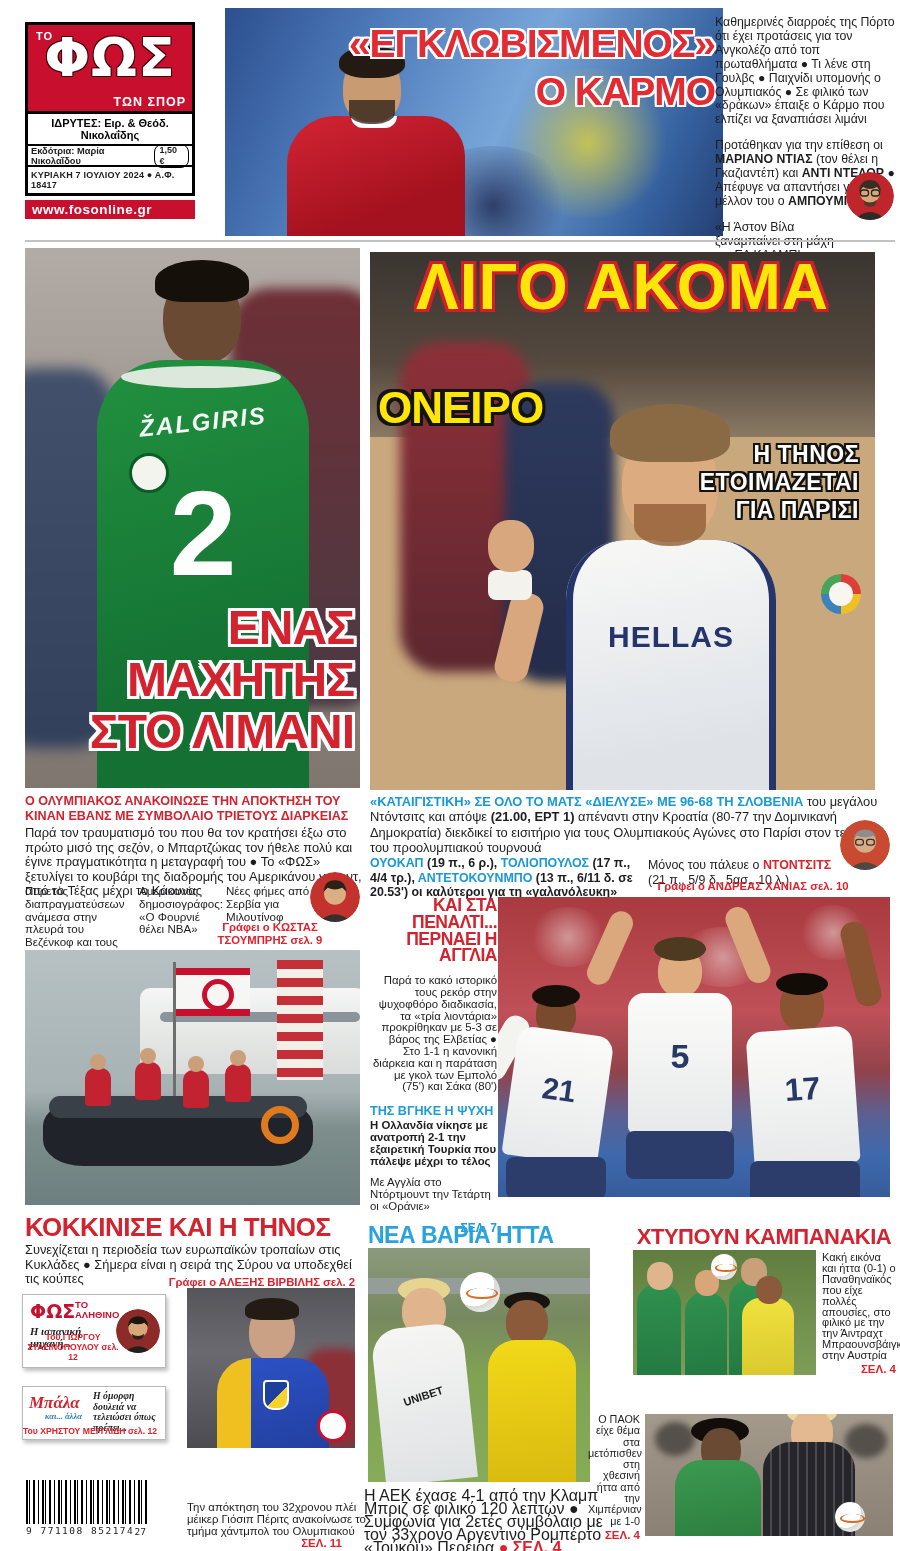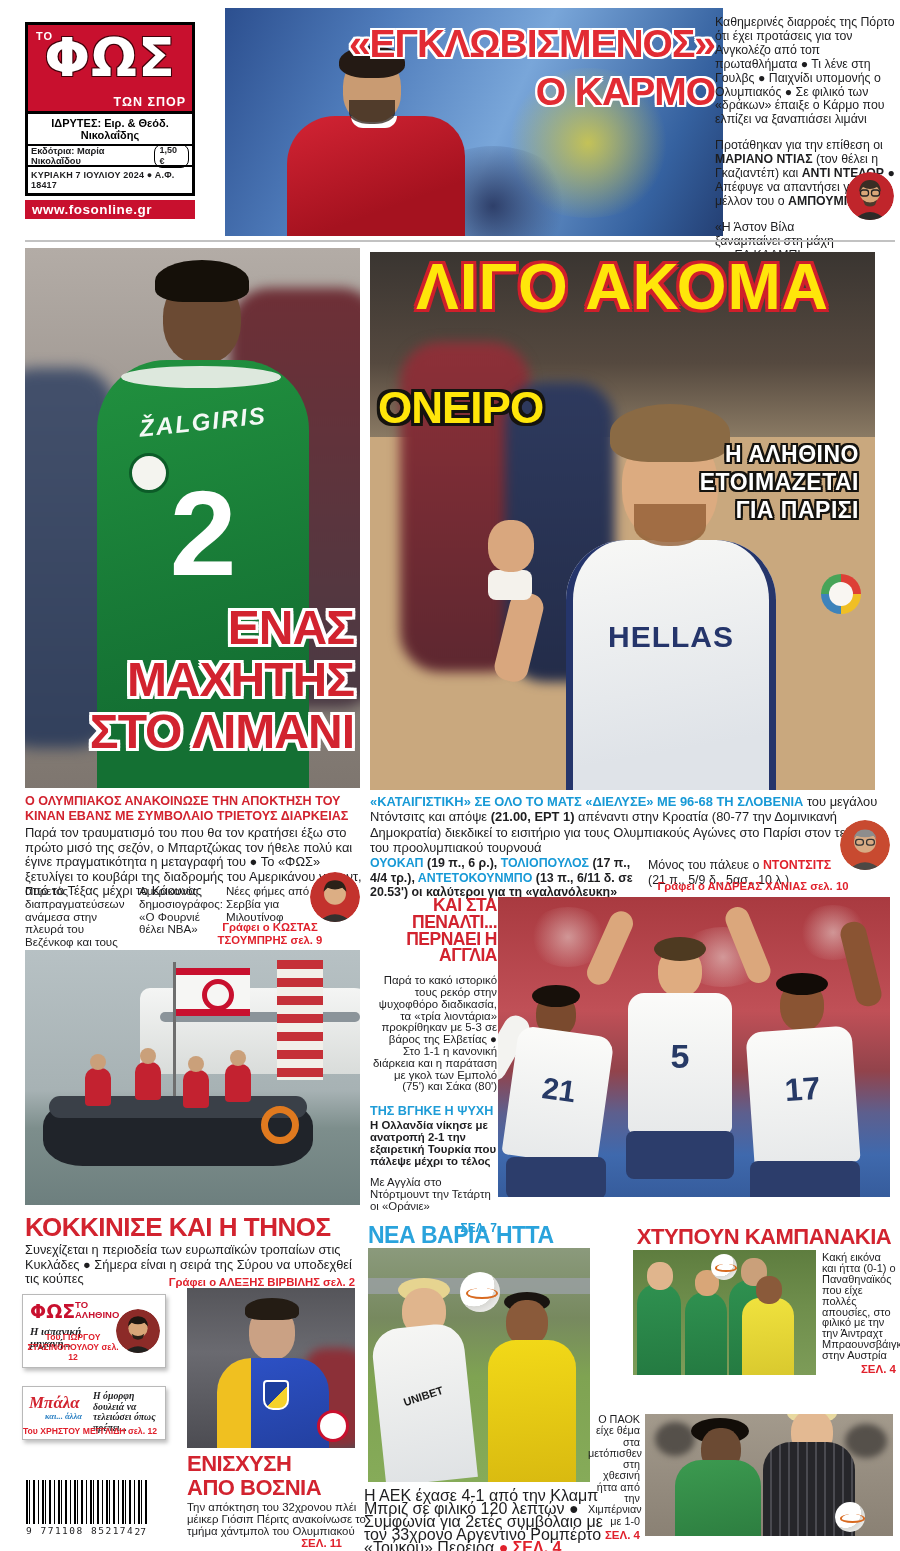--- a/index.html
+++ b/index.html
@@ -327,7 +327,7 @@
     <div class="hl-main ored">ΛΙΓΟ ΑΚΟΜΑ</div>
     <div class="hl-s2 oblk3">ΟΝΕΙΡΟ</div>
     <div class="hl-side oblk">
-      <div>Η ΑΛΗΘΙΝΟ</div>
+      <div>Η ΤΗΝΟΣ</div>
       <div>ΕΤΟΙΜΑΖΕΤΑΙ</div>
       <div>ΓΙΑ ΠΑΡΙΣΙ</div>
     </div>

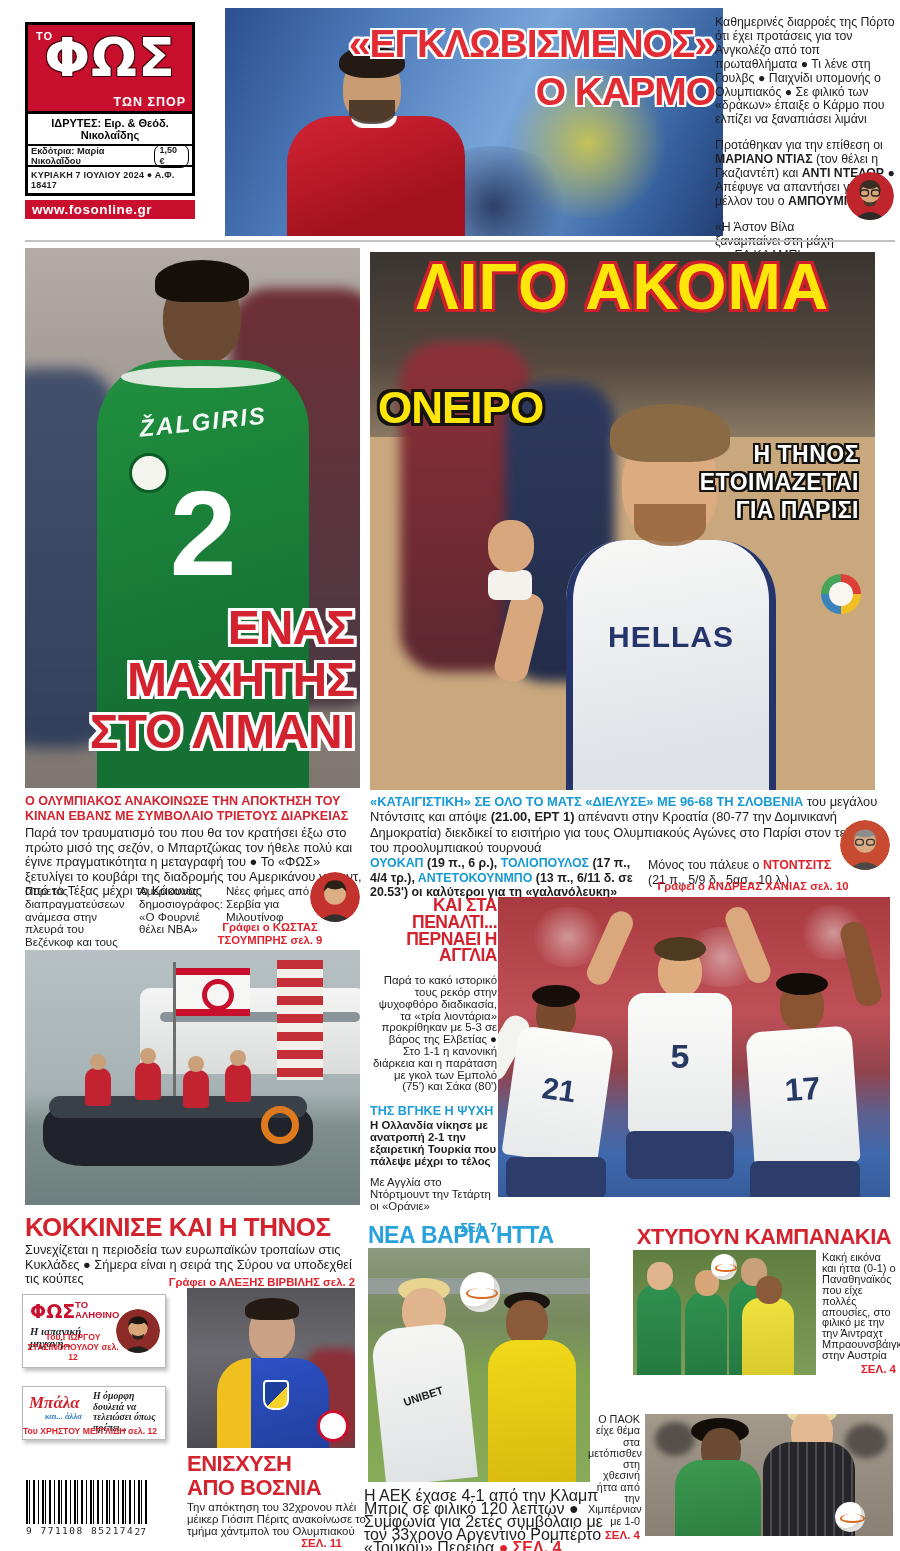--- a/index.html
+++ b/index.html
@@ -449,10 +449,6 @@
     <div class="bos-crest"></div>
     <div class="bos-logo"></div>
   </div>
-  <div class="abs bos-h">
-    <div>ΕΝΙΣΧΥΣΗ</div>
-    <div>ΑΠΟ ΒΟΣΝΙΑ</div>
-  </div>
   <div class="abs bos-b">Την απόκτηση του 32χρονου πλέι μέικερ Γιόσιπ Πέριτς ανακοίνωσε το τμήμα χάντμπολ του Ολυμπιακού</div>
   <div class="abs bos-sel credit">ΣΕΛ. 11</div>
 

